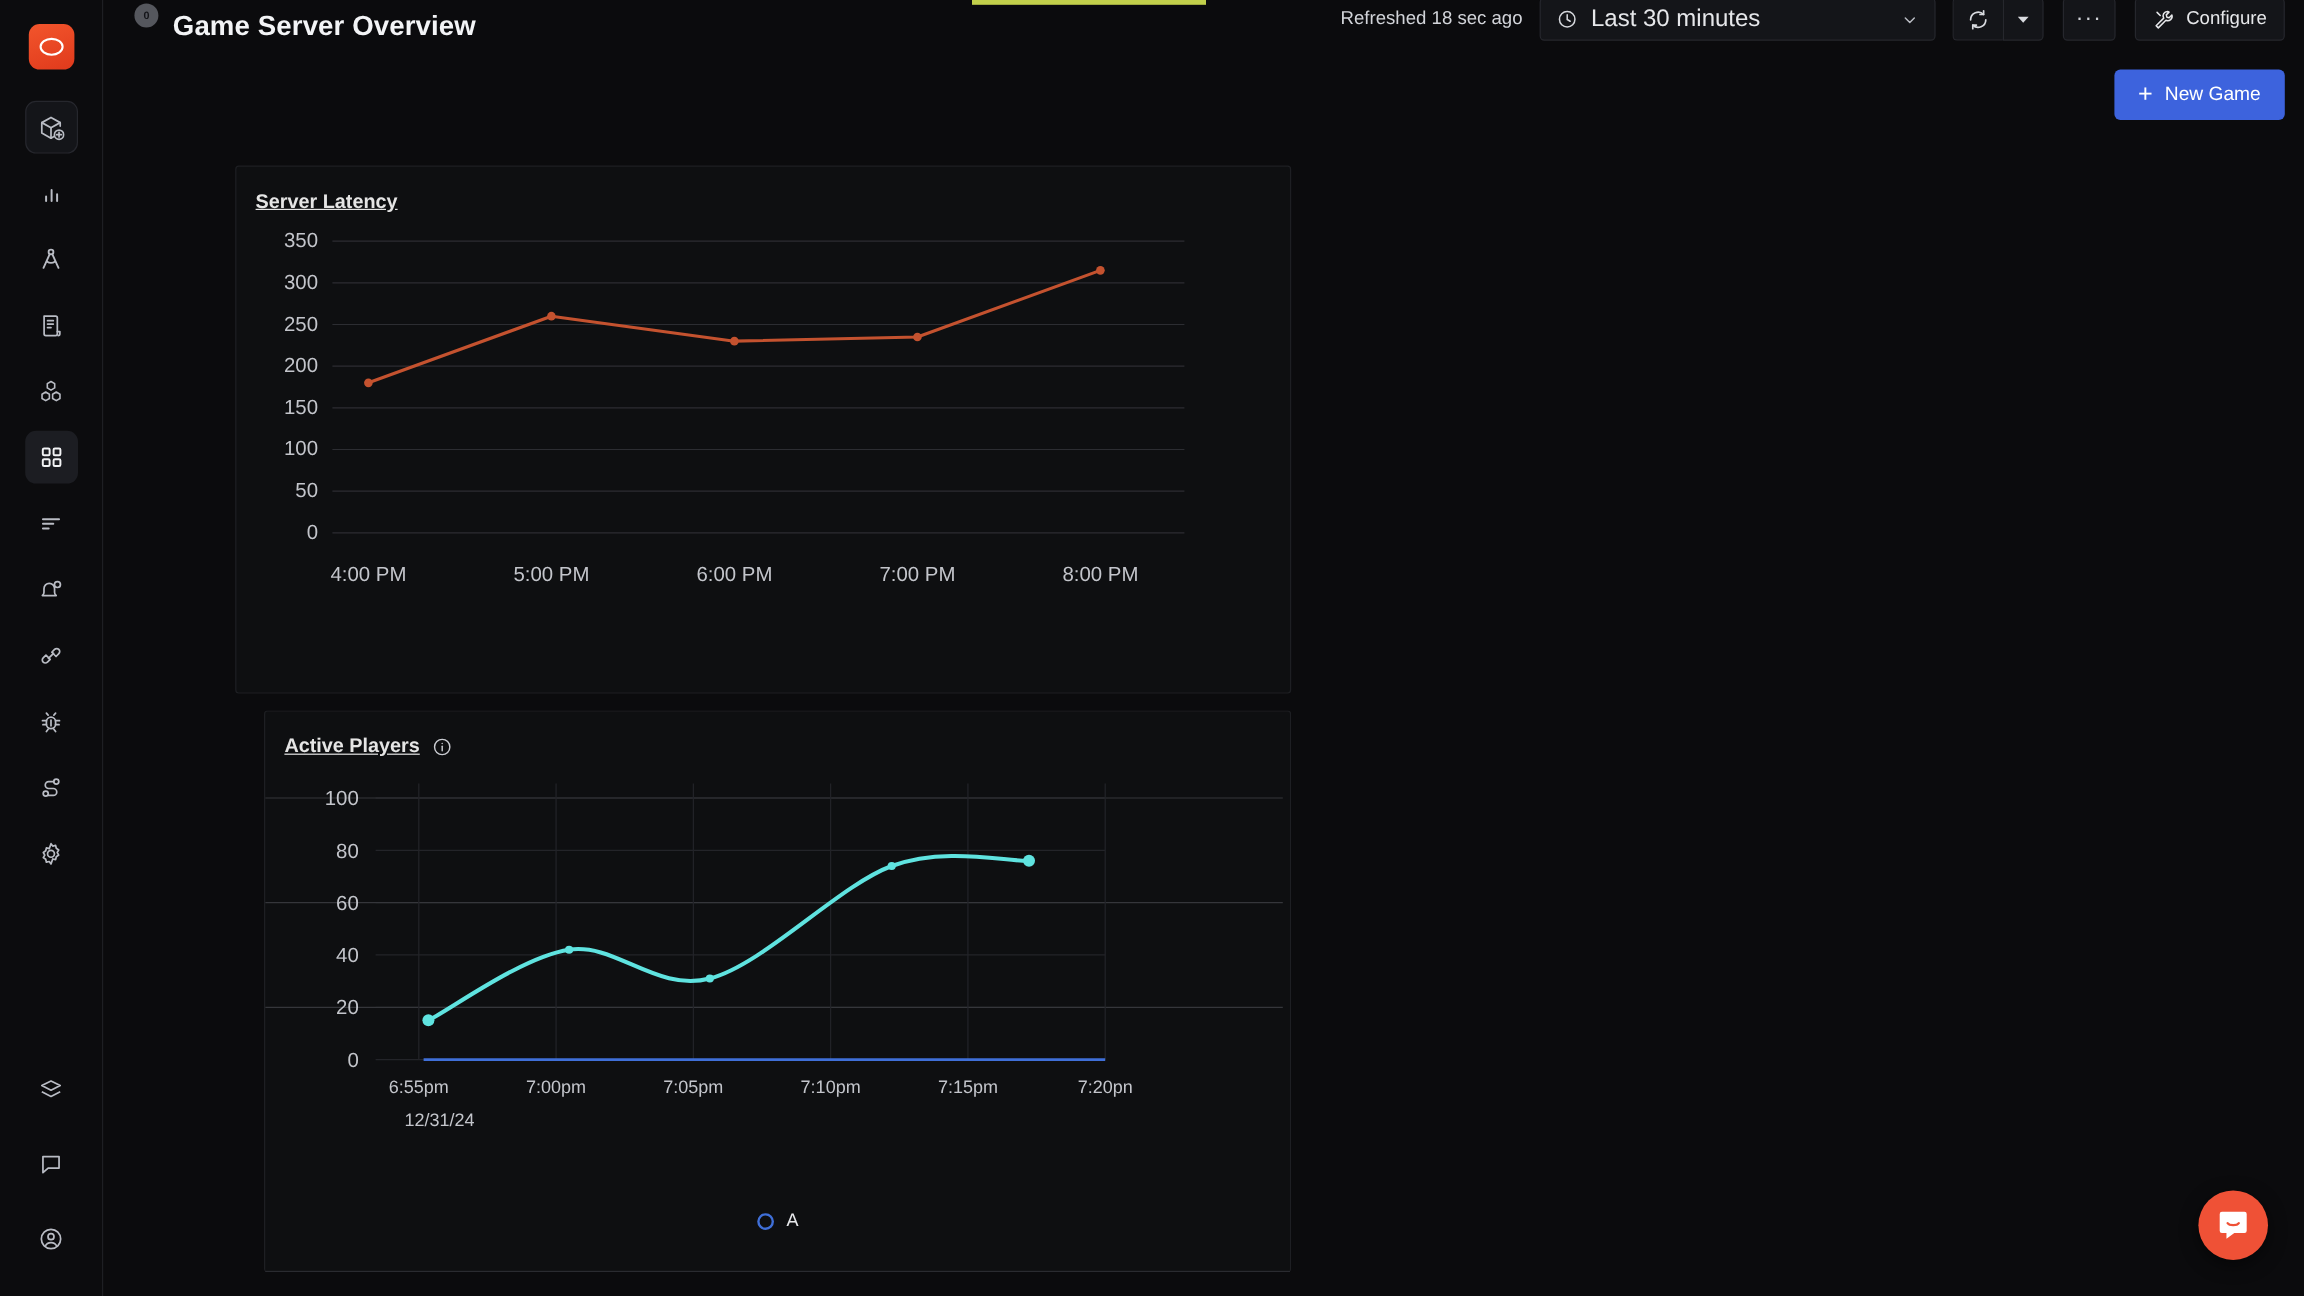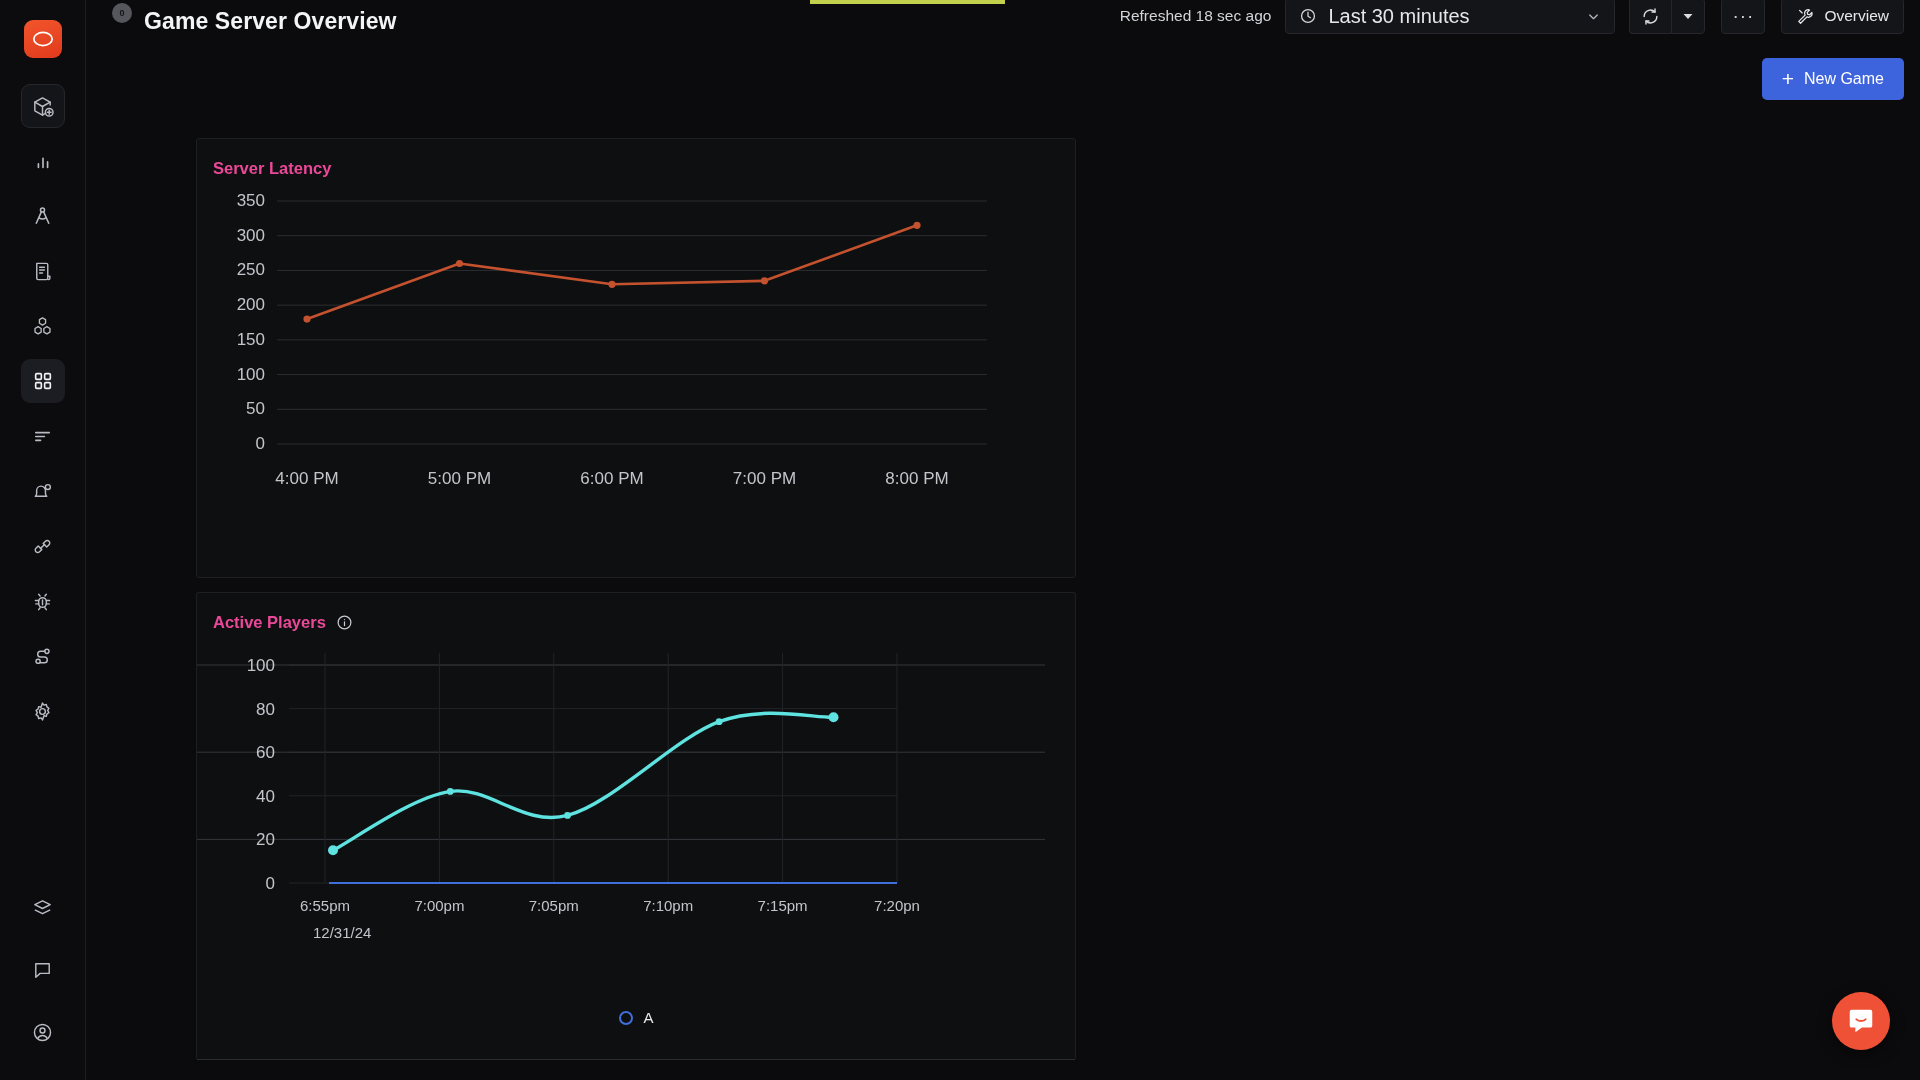--- a/index.html
+++ b/index.html
@@ -298,7 +298,7 @@
             <path d="M15.5 3.2a4.6 4.6 0 00-4 7l-8 8 2.3 2.3 8-8a4.6 4.6 0 006.3-5.6l-2.9 2.9-2.4-.6-.6-2.4 2.9-2.9a4.6 4.6 0 00-1.6-.7z"></path>
             <path d="M4.5 4.2l3.3 3.3"></path>
           </svg>
-          <span>Overview</span>
+          <span>Configure</span>
         </div>
       </div>
     </div>

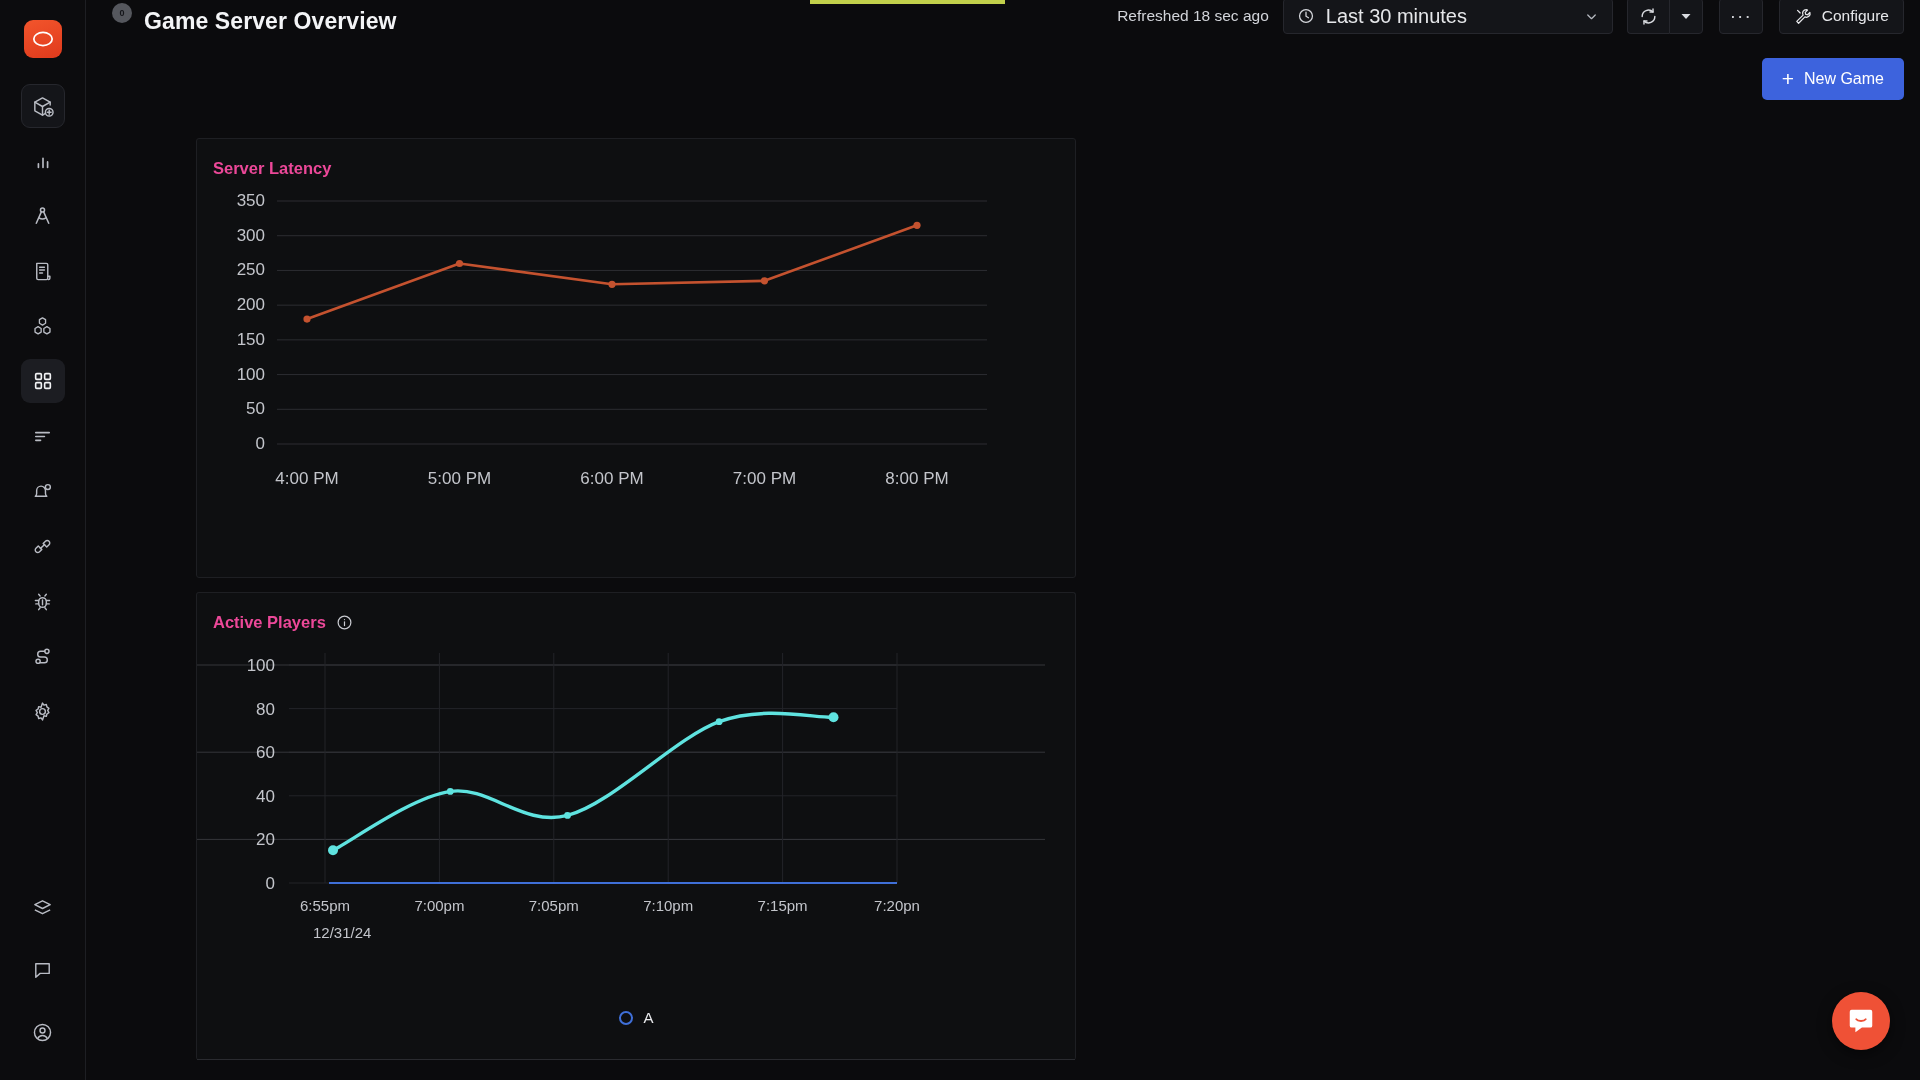--- a/index.html
+++ b/index.html
@@ -100,7 +100,7 @@
   .panel-latency { height: 440px; }
   .panel-players { height: 468px; margin-top: 14px; border-bottom: none; }
   .panel-header { display: flex; align-items: center; gap: 10px; padding: 20px 0 0 16px; }
-  .panel-title { font-size: 16.5px; font-weight: 700; color: #ec4899; }
+  .panel-title { font-size: 16.5px; font-weight: 700; color: #e5e5e5; text-decoration: underline; }
   .info-icon { color: #c9cbd1; display: flex; }
 
   .chart-wrap { position: absolute; inset: 0; }

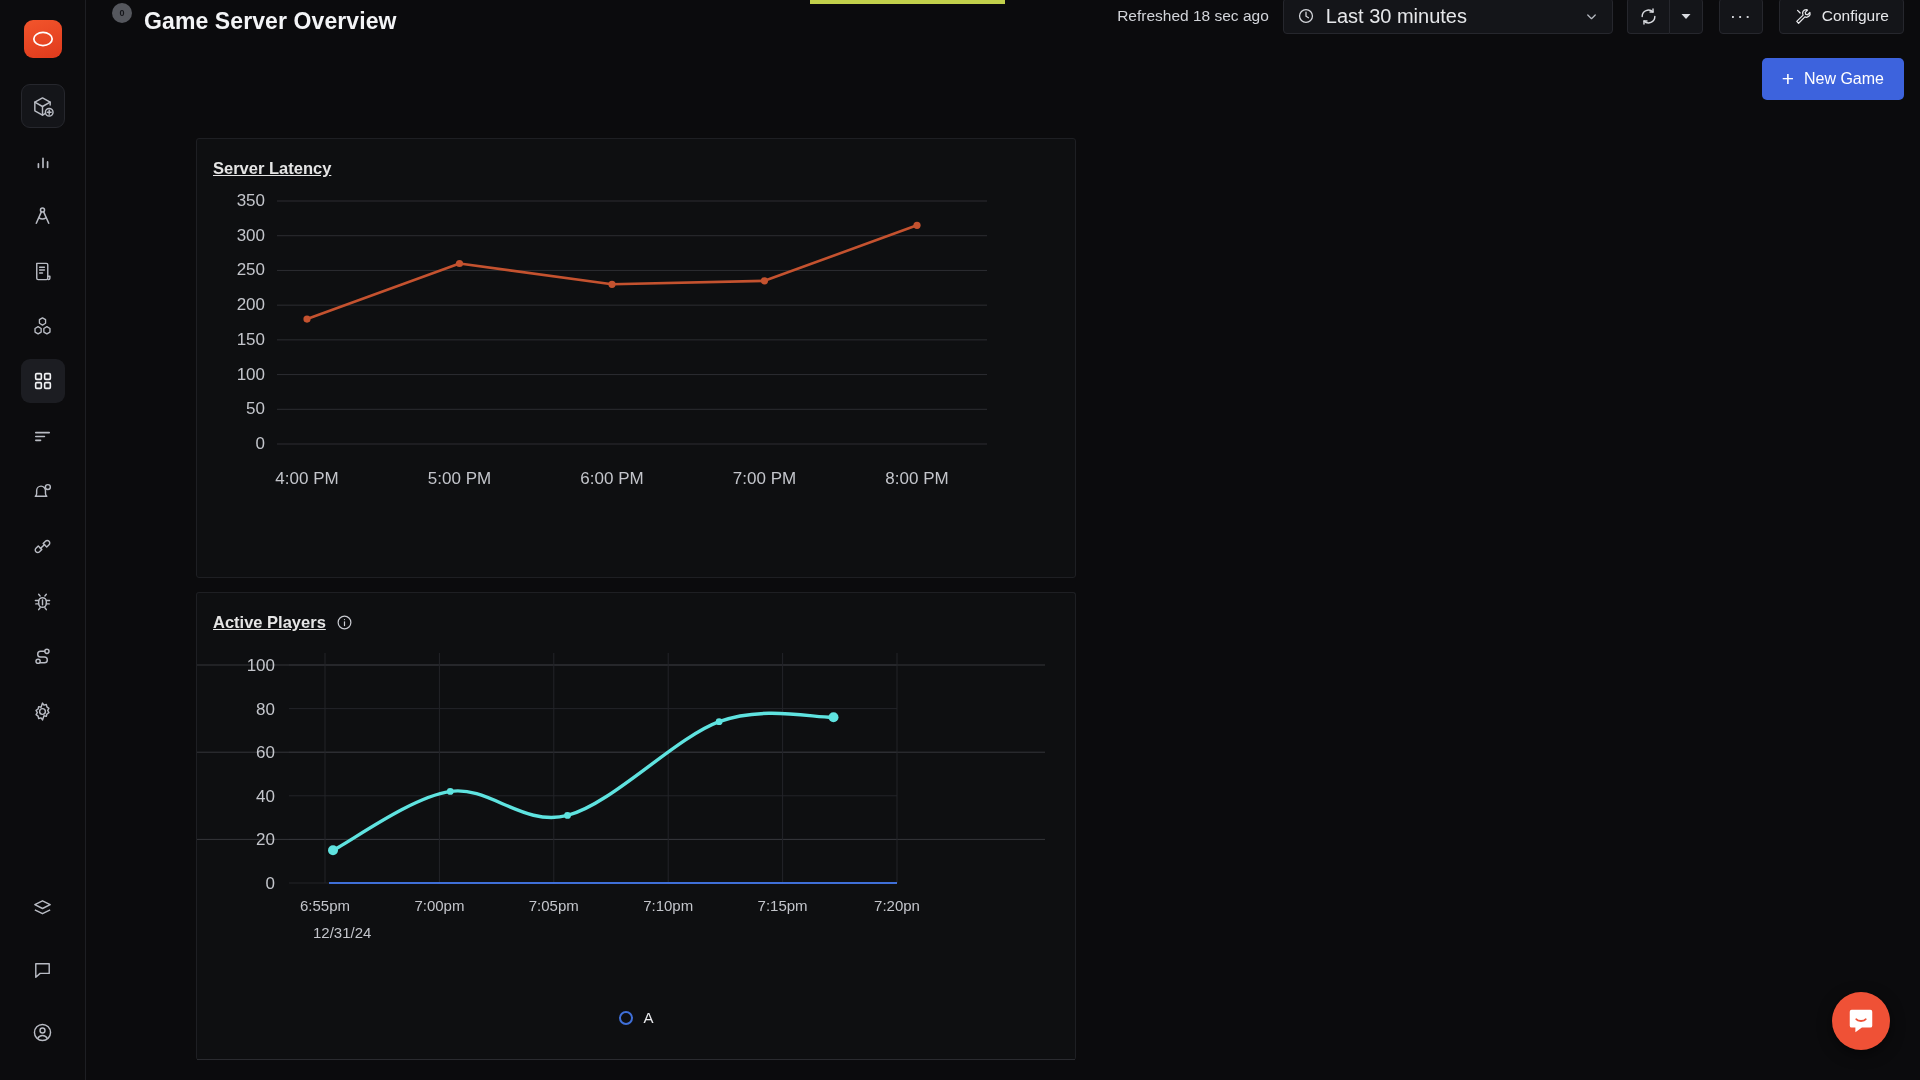--- a/index.html
+++ b/index.html
@@ -98,7 +98,7 @@
     position: relative;
   }
   .panel-latency { height: 440px; }
-  .panel-players { height: 468px; margin-top: 14px; border-bottom: none; }
+  .panel-players { height: 468px; margin-top: 14px; border-bottom: none; margin-left: 24px; }
   .panel-header { display: flex; align-items: center; gap: 10px; padding: 20px 0 0 16px; }
   .panel-title { font-size: 16.5px; font-weight: 700; color: #e5e5e5; text-decoration: underline; }
   .info-icon { color: #c9cbd1; display: flex; }

